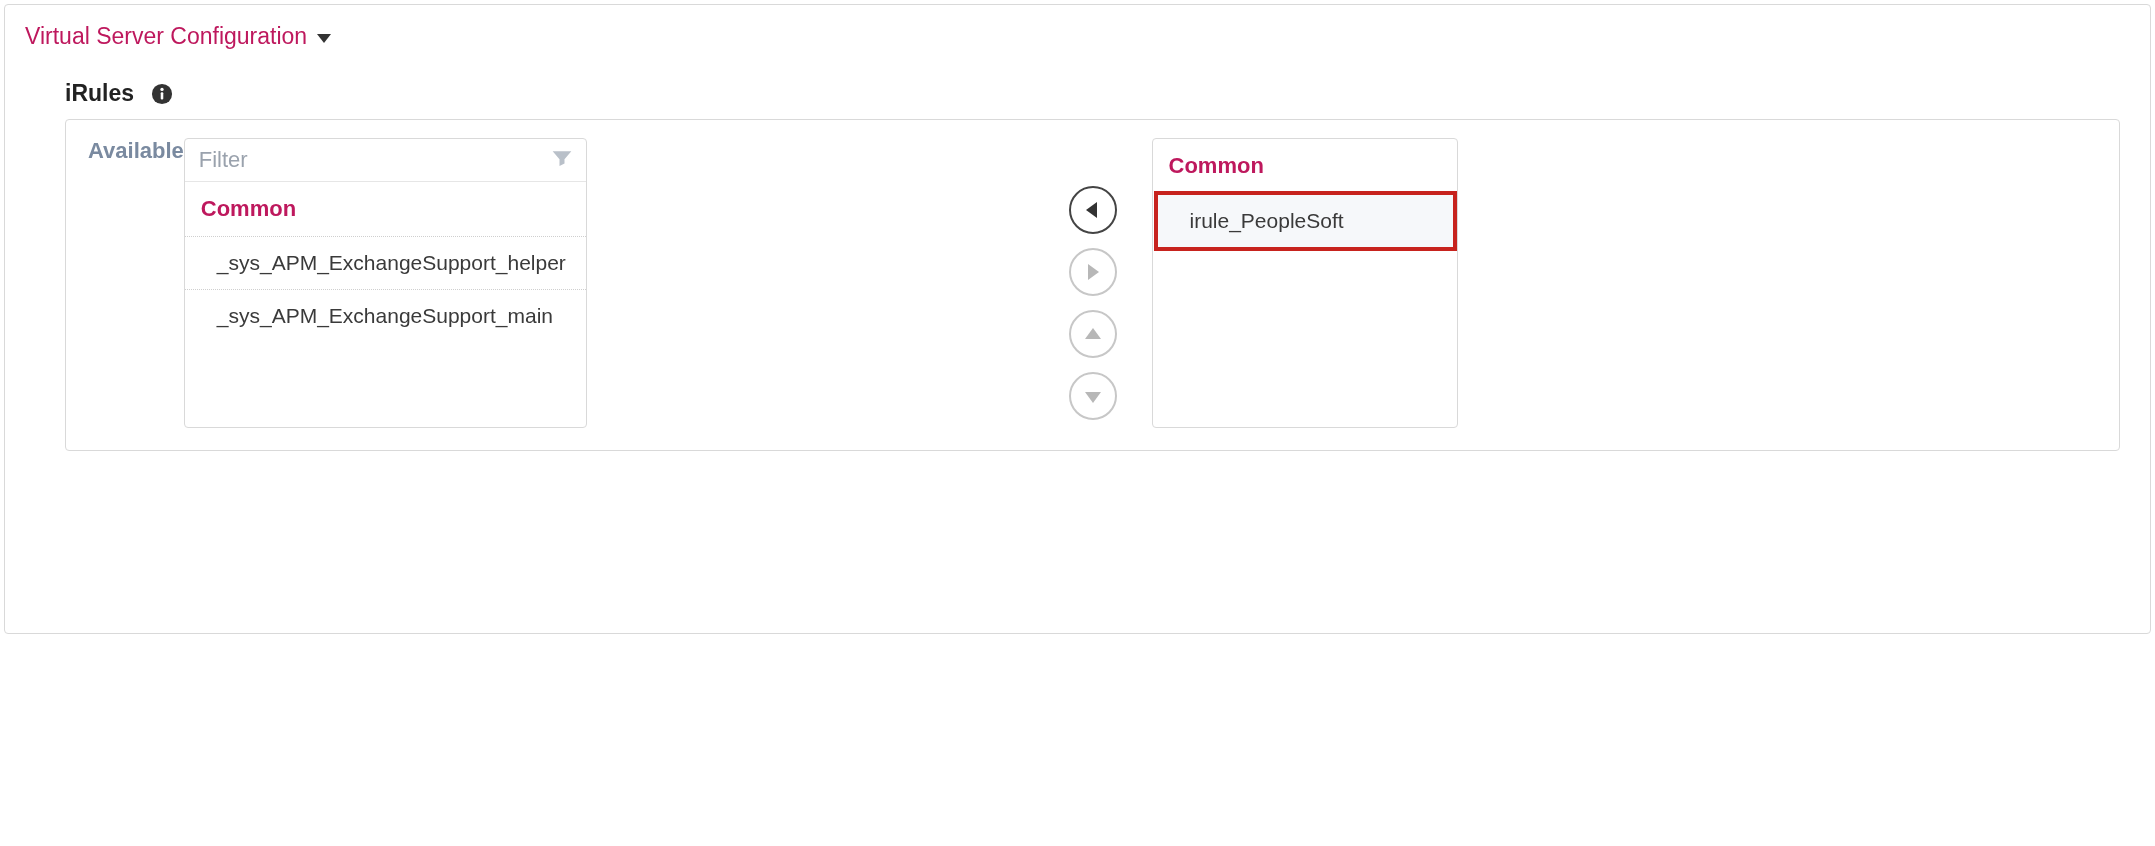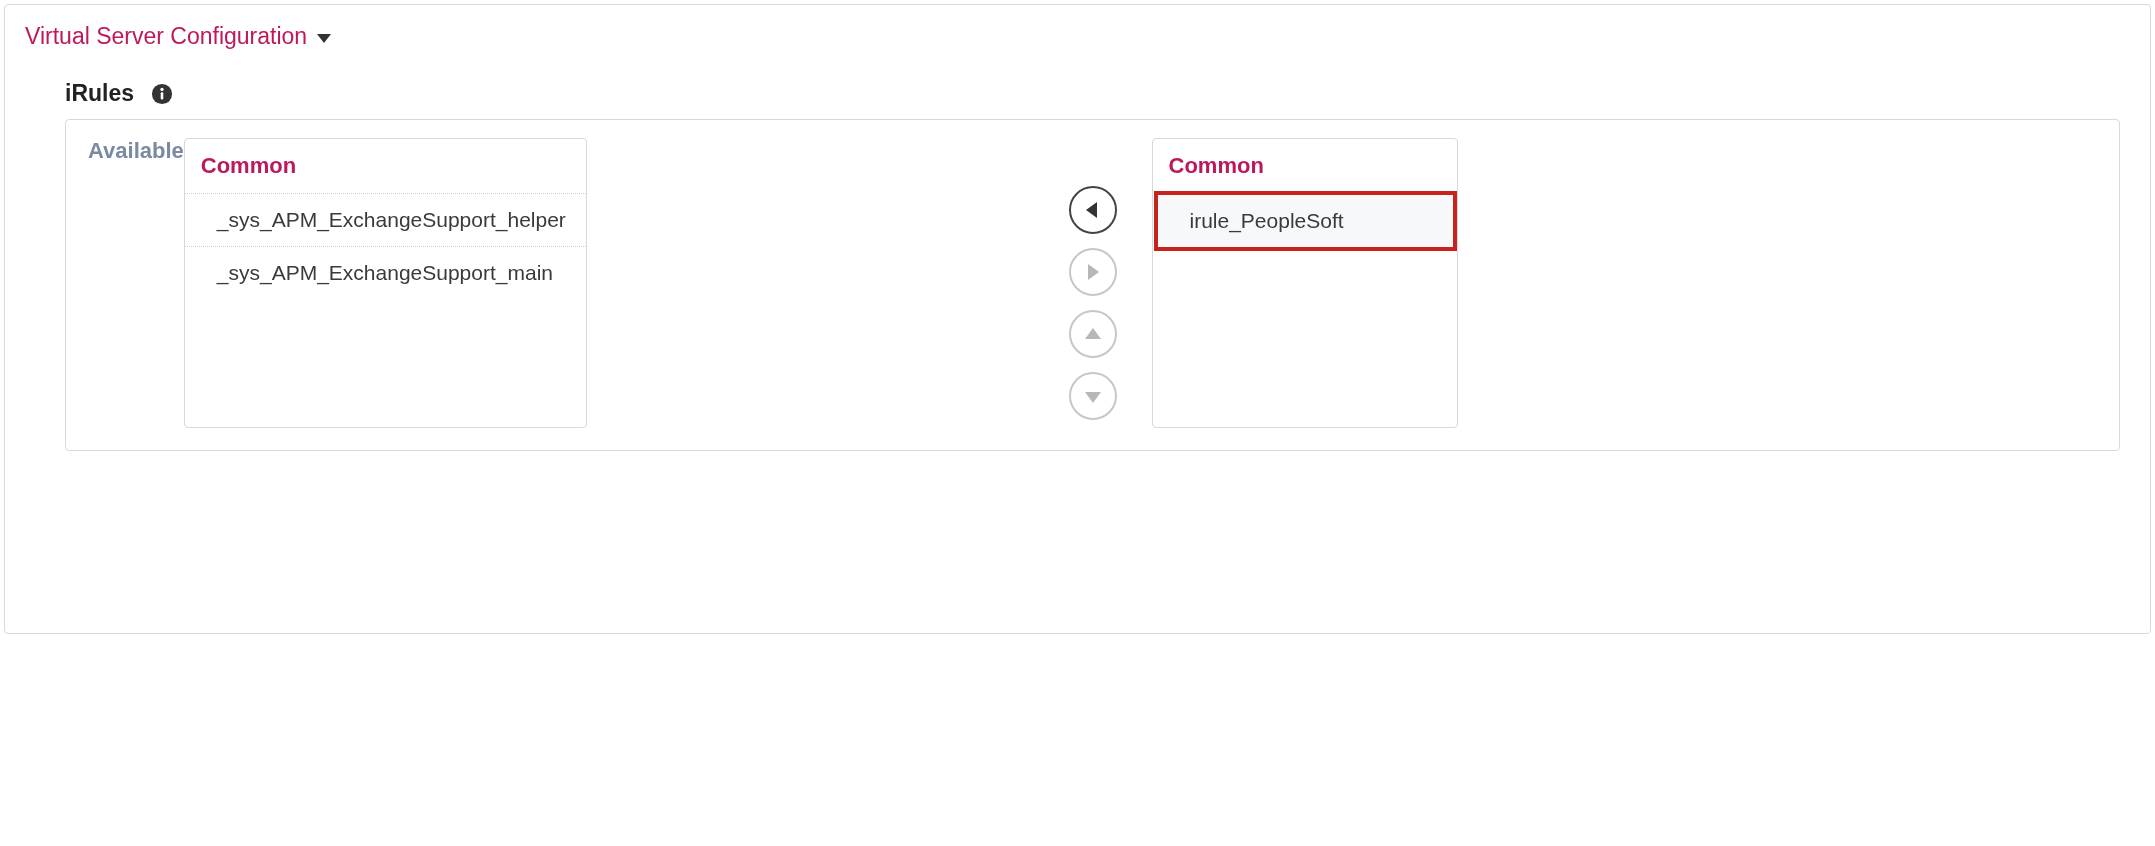--- a/index.html
+++ b/index.html
@@ -201,6 +201,14 @@
       <div class="col">
         <div class="col-title">Available</div>
         <div class="listbox">
+          <div class="filter-row">
+            <input class="filter-input" type="text" placeholder="Filter" style="">
+            <span class="funnel-icon">
+              <svg width="20" height="20" viewBox="0 0 24 24" fill="none" stroke="#b9c0c9" stroke-width="2">
+                  <path d="M3 5h18l-7 8v5l-4 2v-7L3 5z" fill="#b9c0c9"></path>
+                </svg>
+            </span>
+          </div>
           <div class="group-header">Common</div>
           <div class="item-row">_sys_APM_ExchangeSupport_helper</div>
           <div class="item-row">_sys_APM_ExchangeSupport_main</div>

